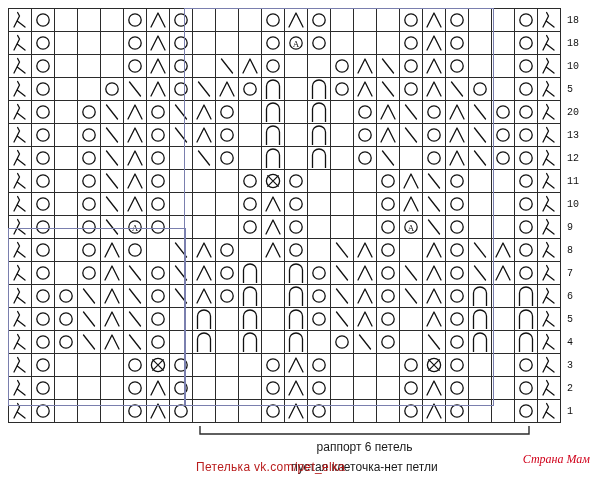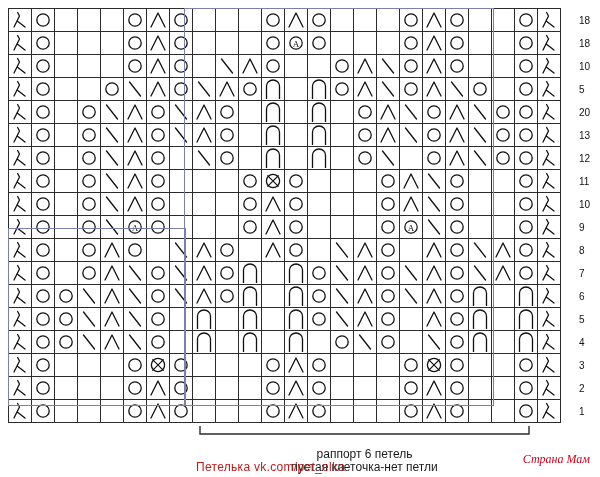--- a/index.html
+++ b/index.html
@@ -30,12 +30,12 @@
   table.knit td.rownum{
     width:20px;height:22px;
     border:none;
-    padding:0 0 0 18px;
+    padding:0 0 0 6px;
     text-align:left;
     font-size:10px;
     color:#111;
     vertical-align:middle;
-    font-family:Liberation Sans, sans-serif;
+    font-family:Liberation Mono, monospace;
   }
   
   .sym{

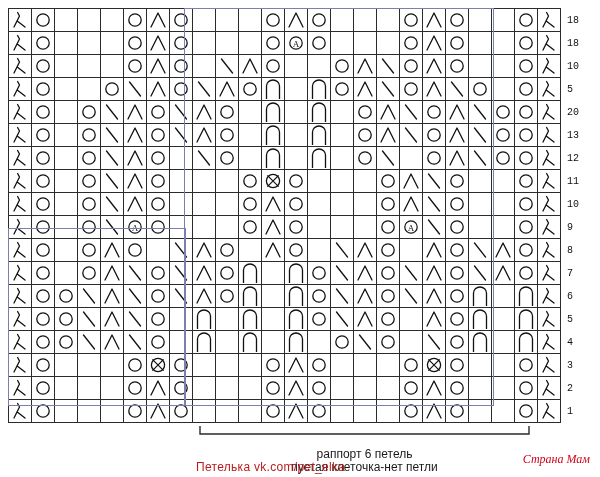--- a/index.html
+++ b/index.html
@@ -64,7 +64,6 @@
     text-align:center;
     font-size:12px;
     color:#1a1a1a;
-    margin-top:7px;
   }
   #caption2{
     position:absolute;

